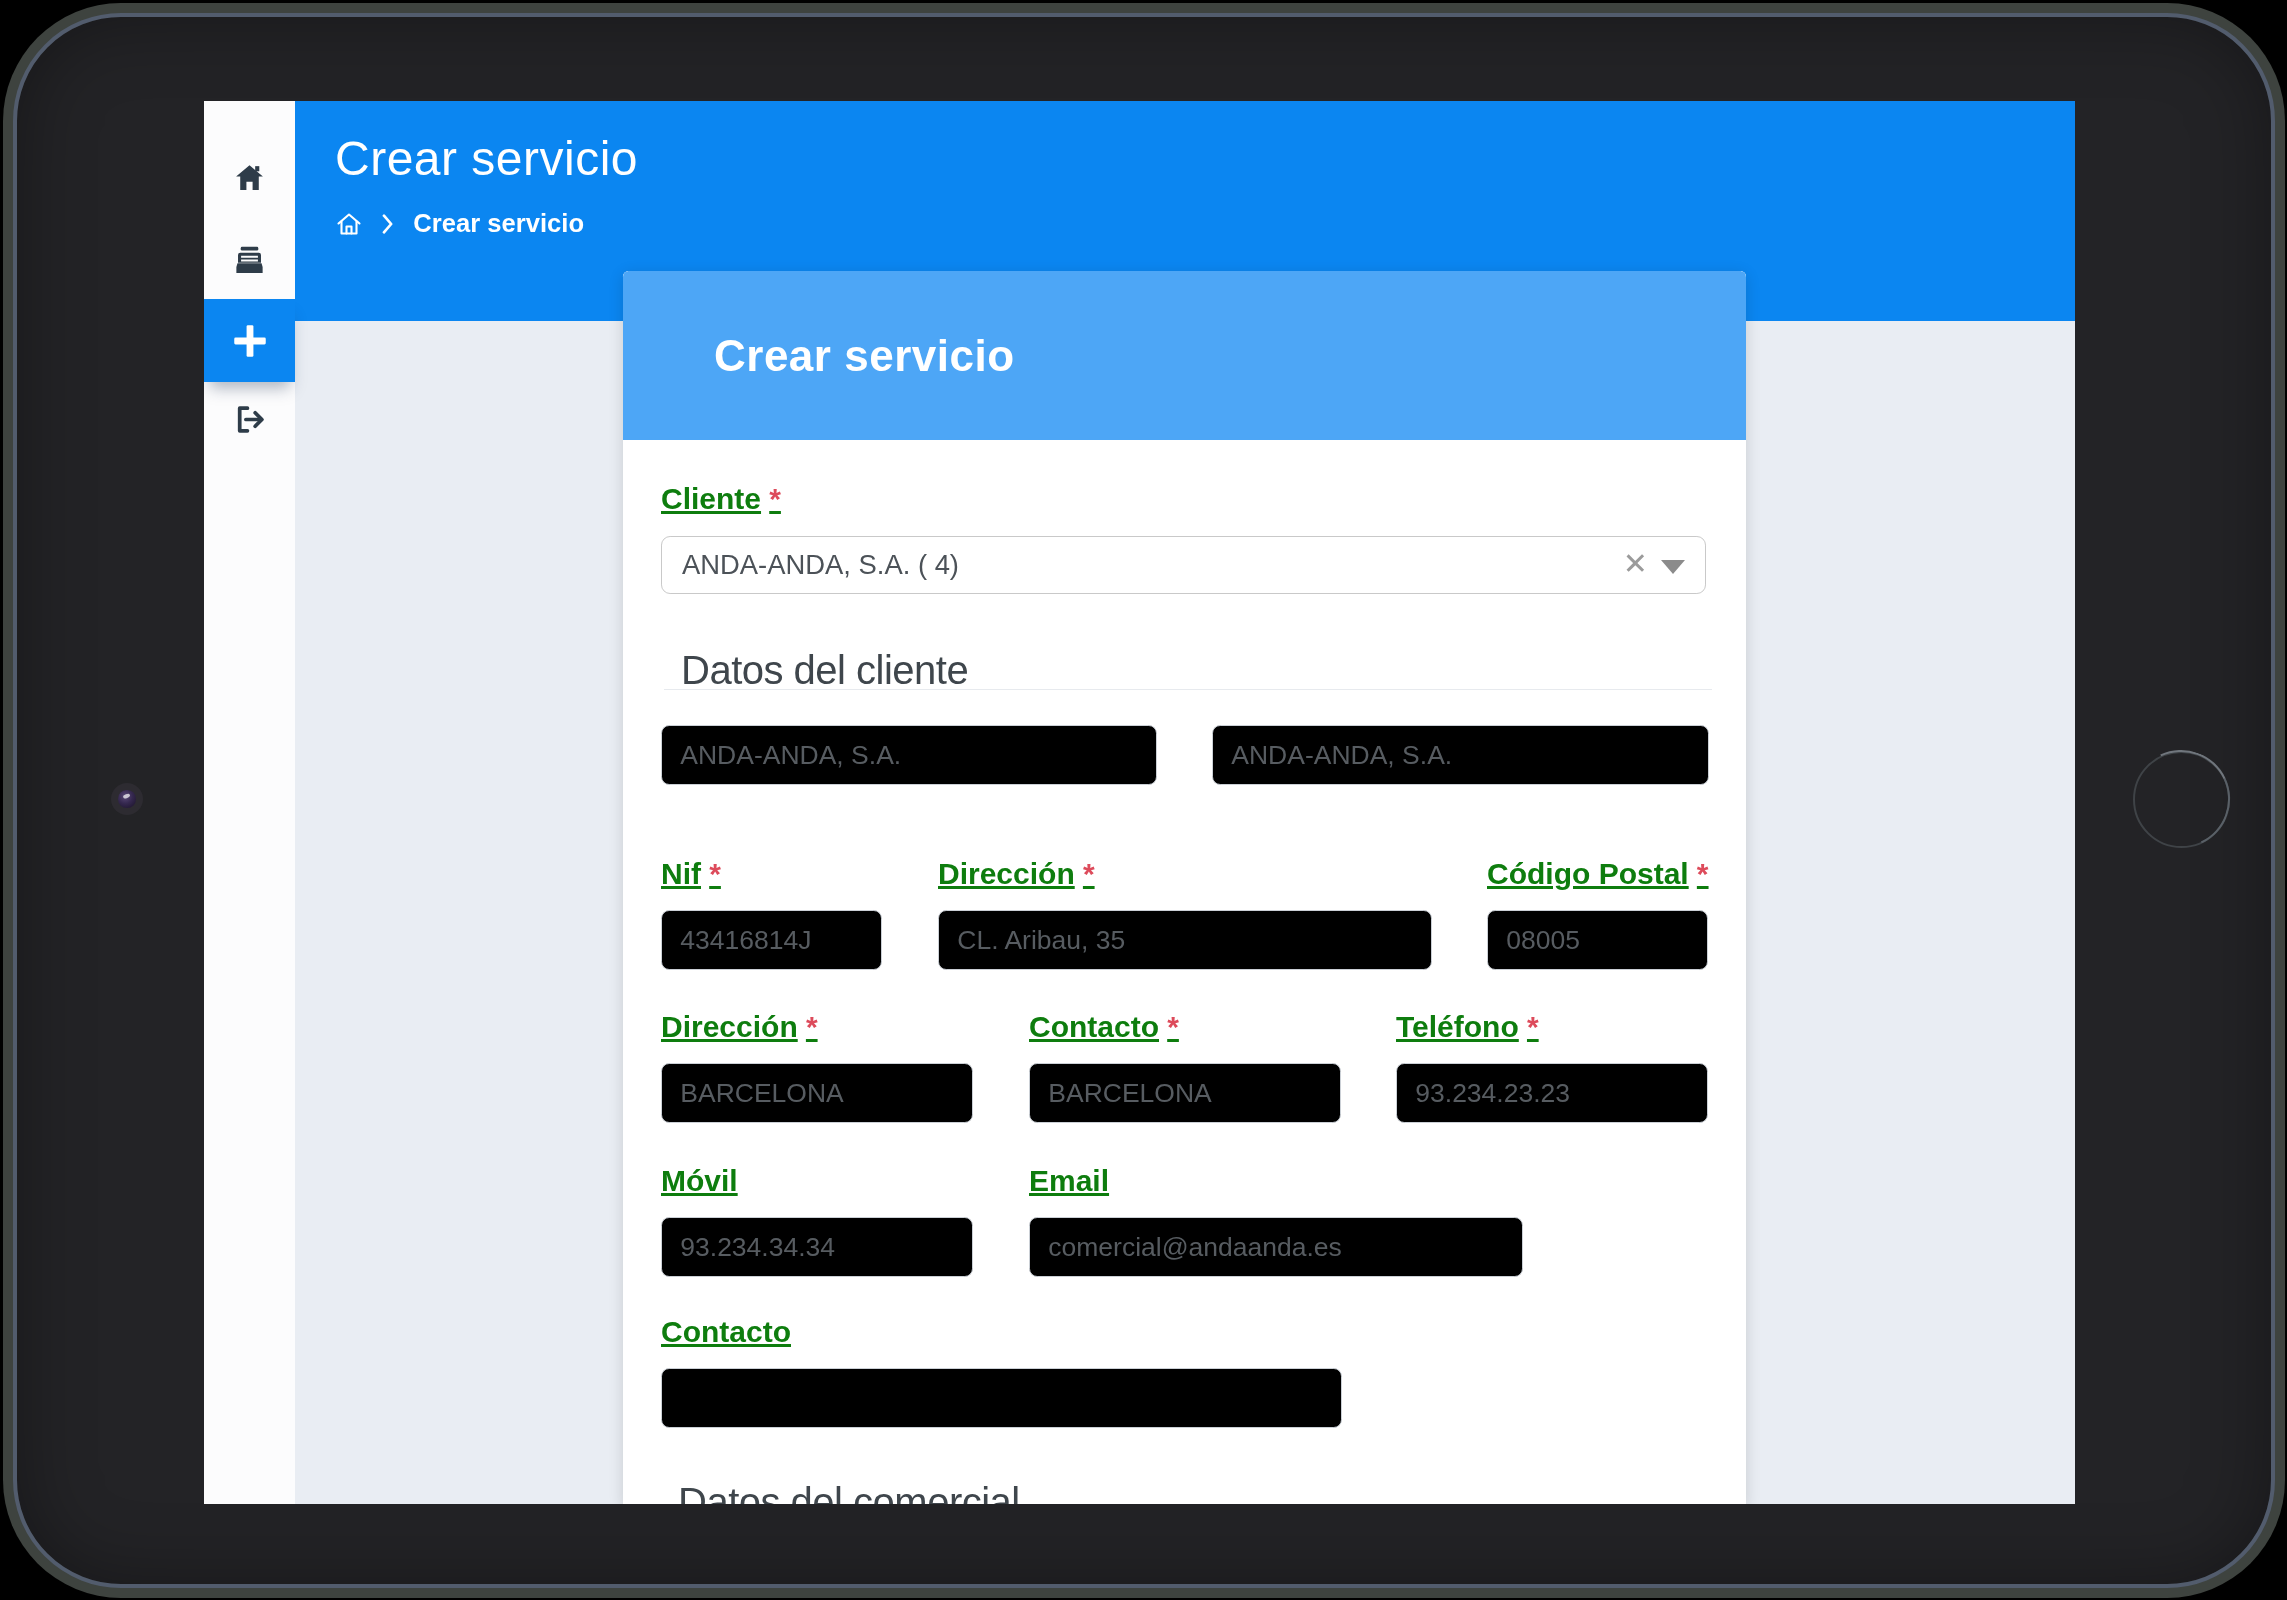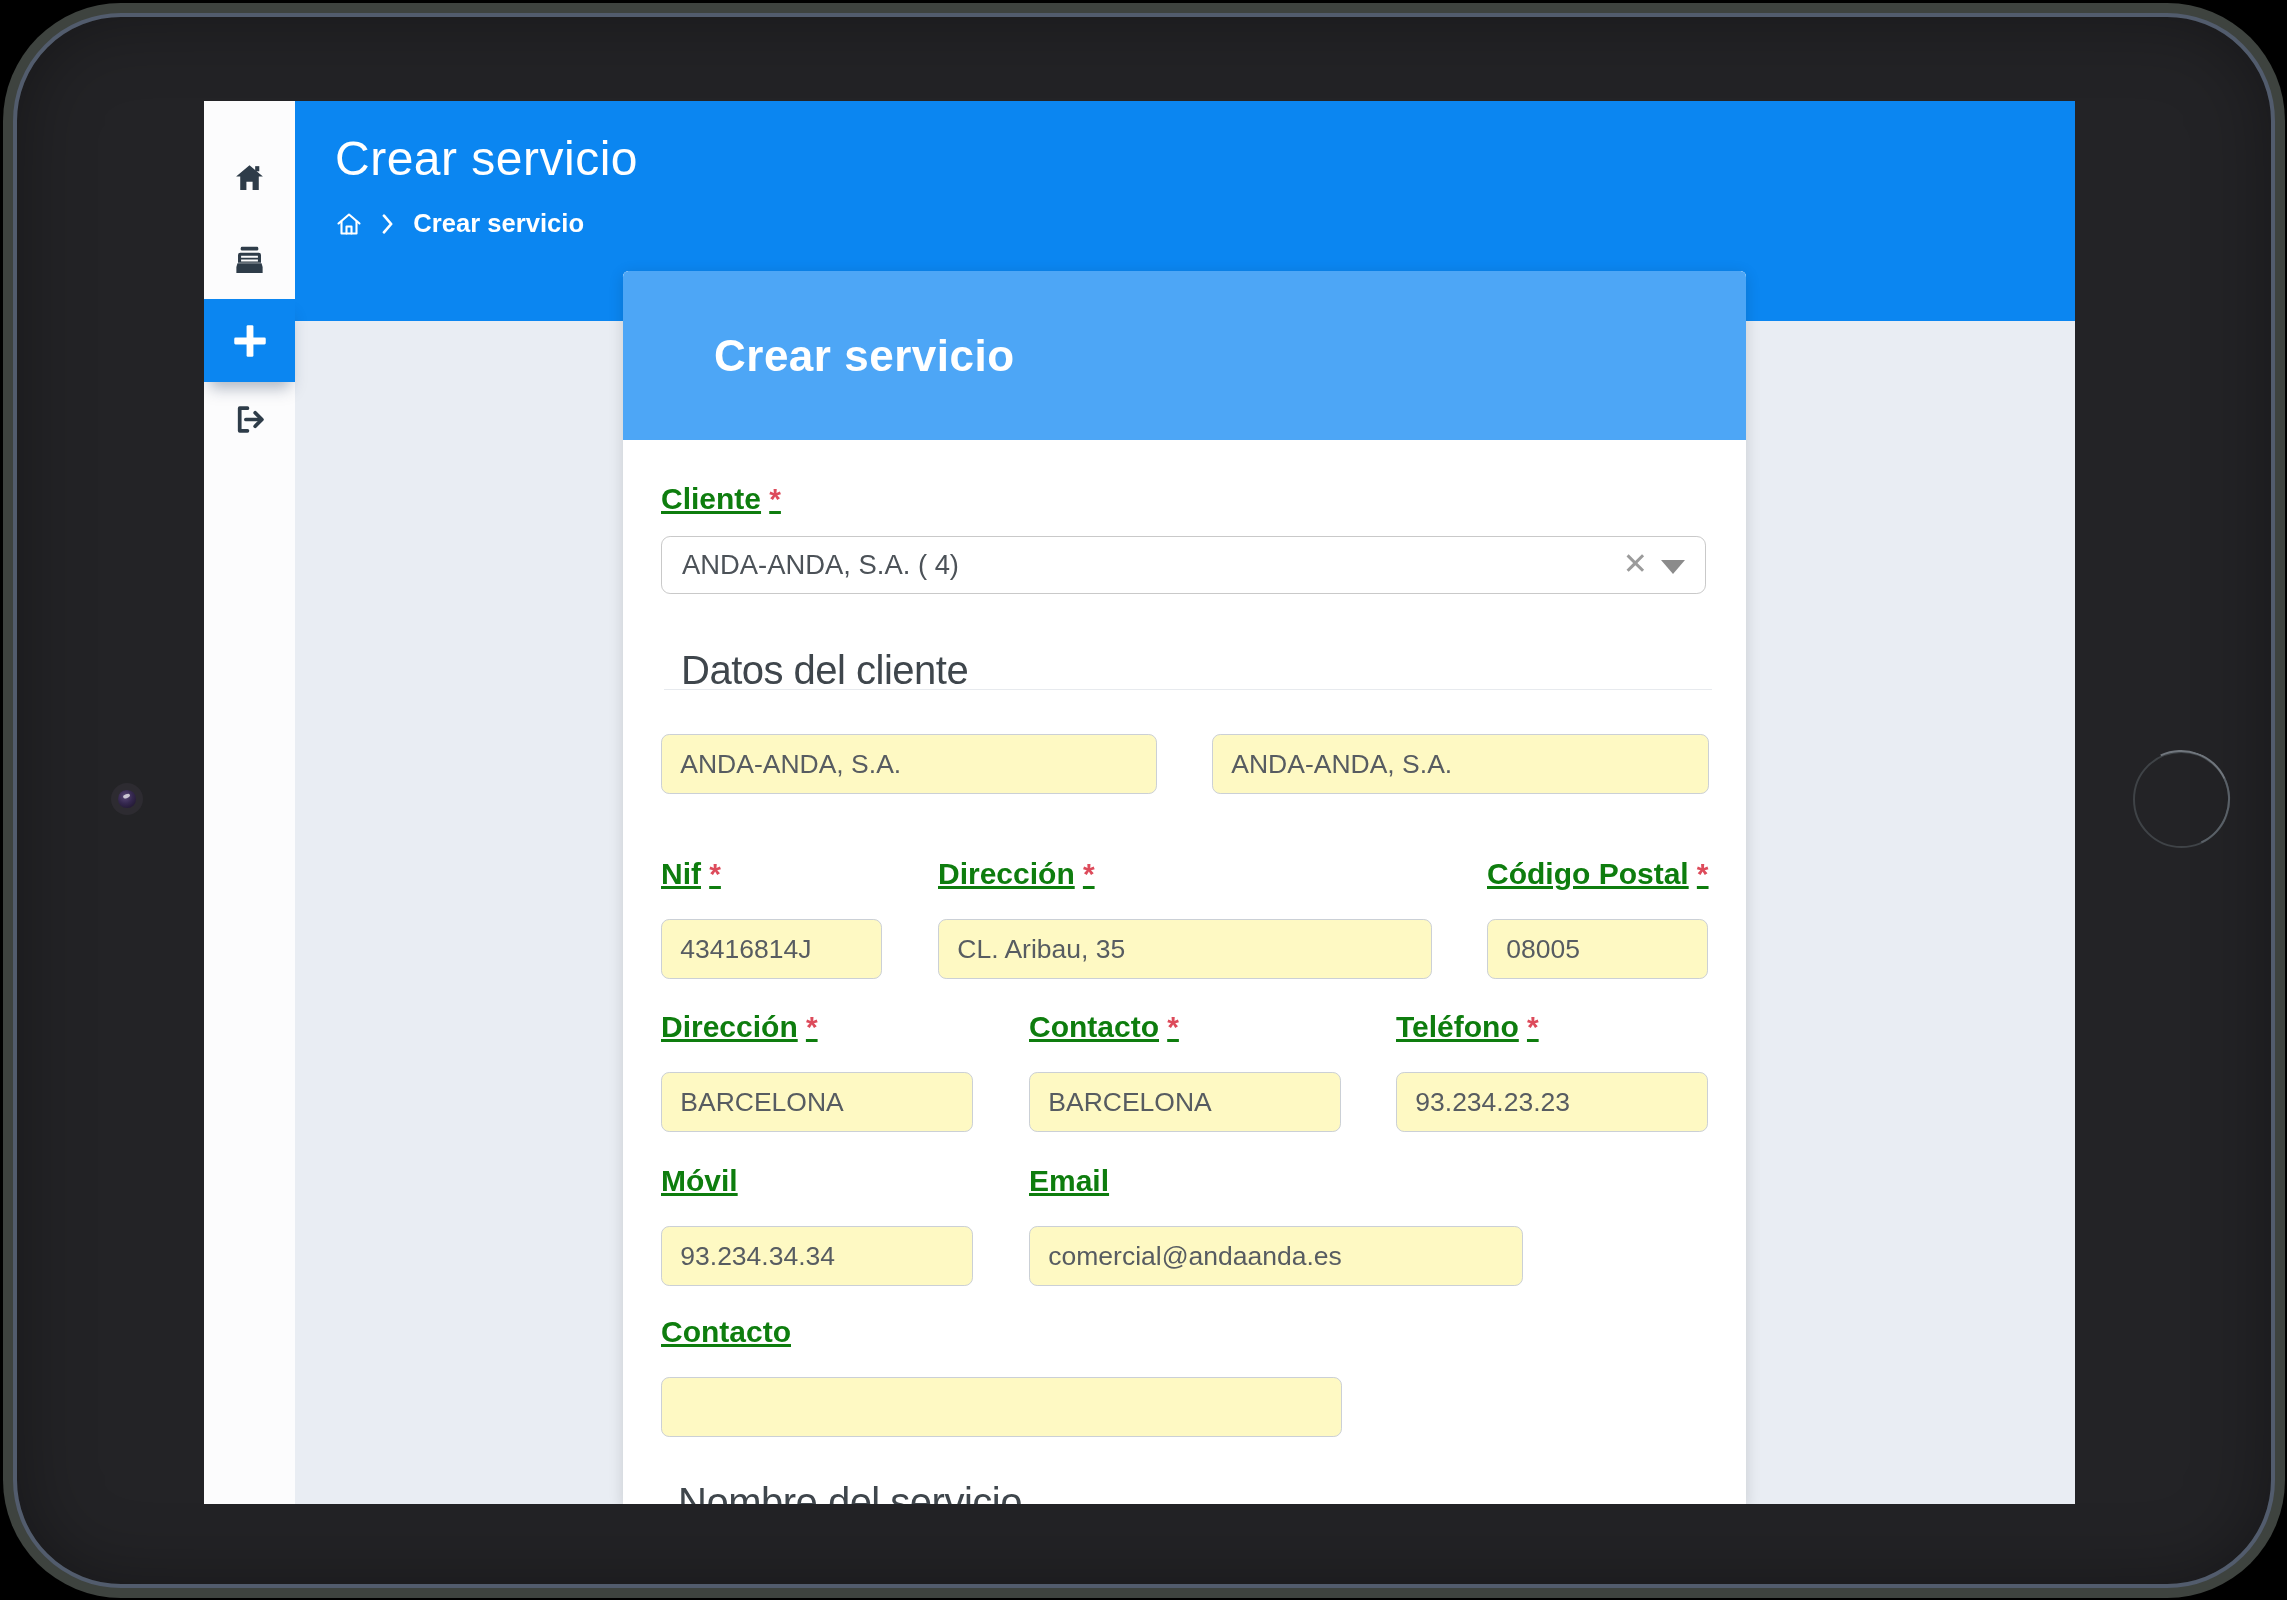--- a/index.html
+++ b/index.html
@@ -66,8 +66,8 @@
   .flabel{display:block;height:31px;line-height:31px;font-size:30px;font-weight:700;color:#0e7d0e;
         white-space:nowrap;text-decoration:underline;}
   .req{color:#dd4b5b;margin-left:8.2px;font-weight:700;}
-  .finput{display:block;box-sizing:border-box;width:100%;height:60px;margin-top:30px;
-        border:1.8px solid #cbd0d6;border-radius:8.2px;background:#fef9c3;color:#575c61;font-size:26.5px;
+  .finput{display:block;box-sizing:border-box;width:100%;height:60px;margin-top:21px;
+        border:1.8px solid #cbd0d6;border-radius:8.2px;background:#000000;color:#575c61;font-size:26.5px;
         padding:0 18.3px;font-family:"Liberation Sans", sans-serif;outline:none;}
 
   

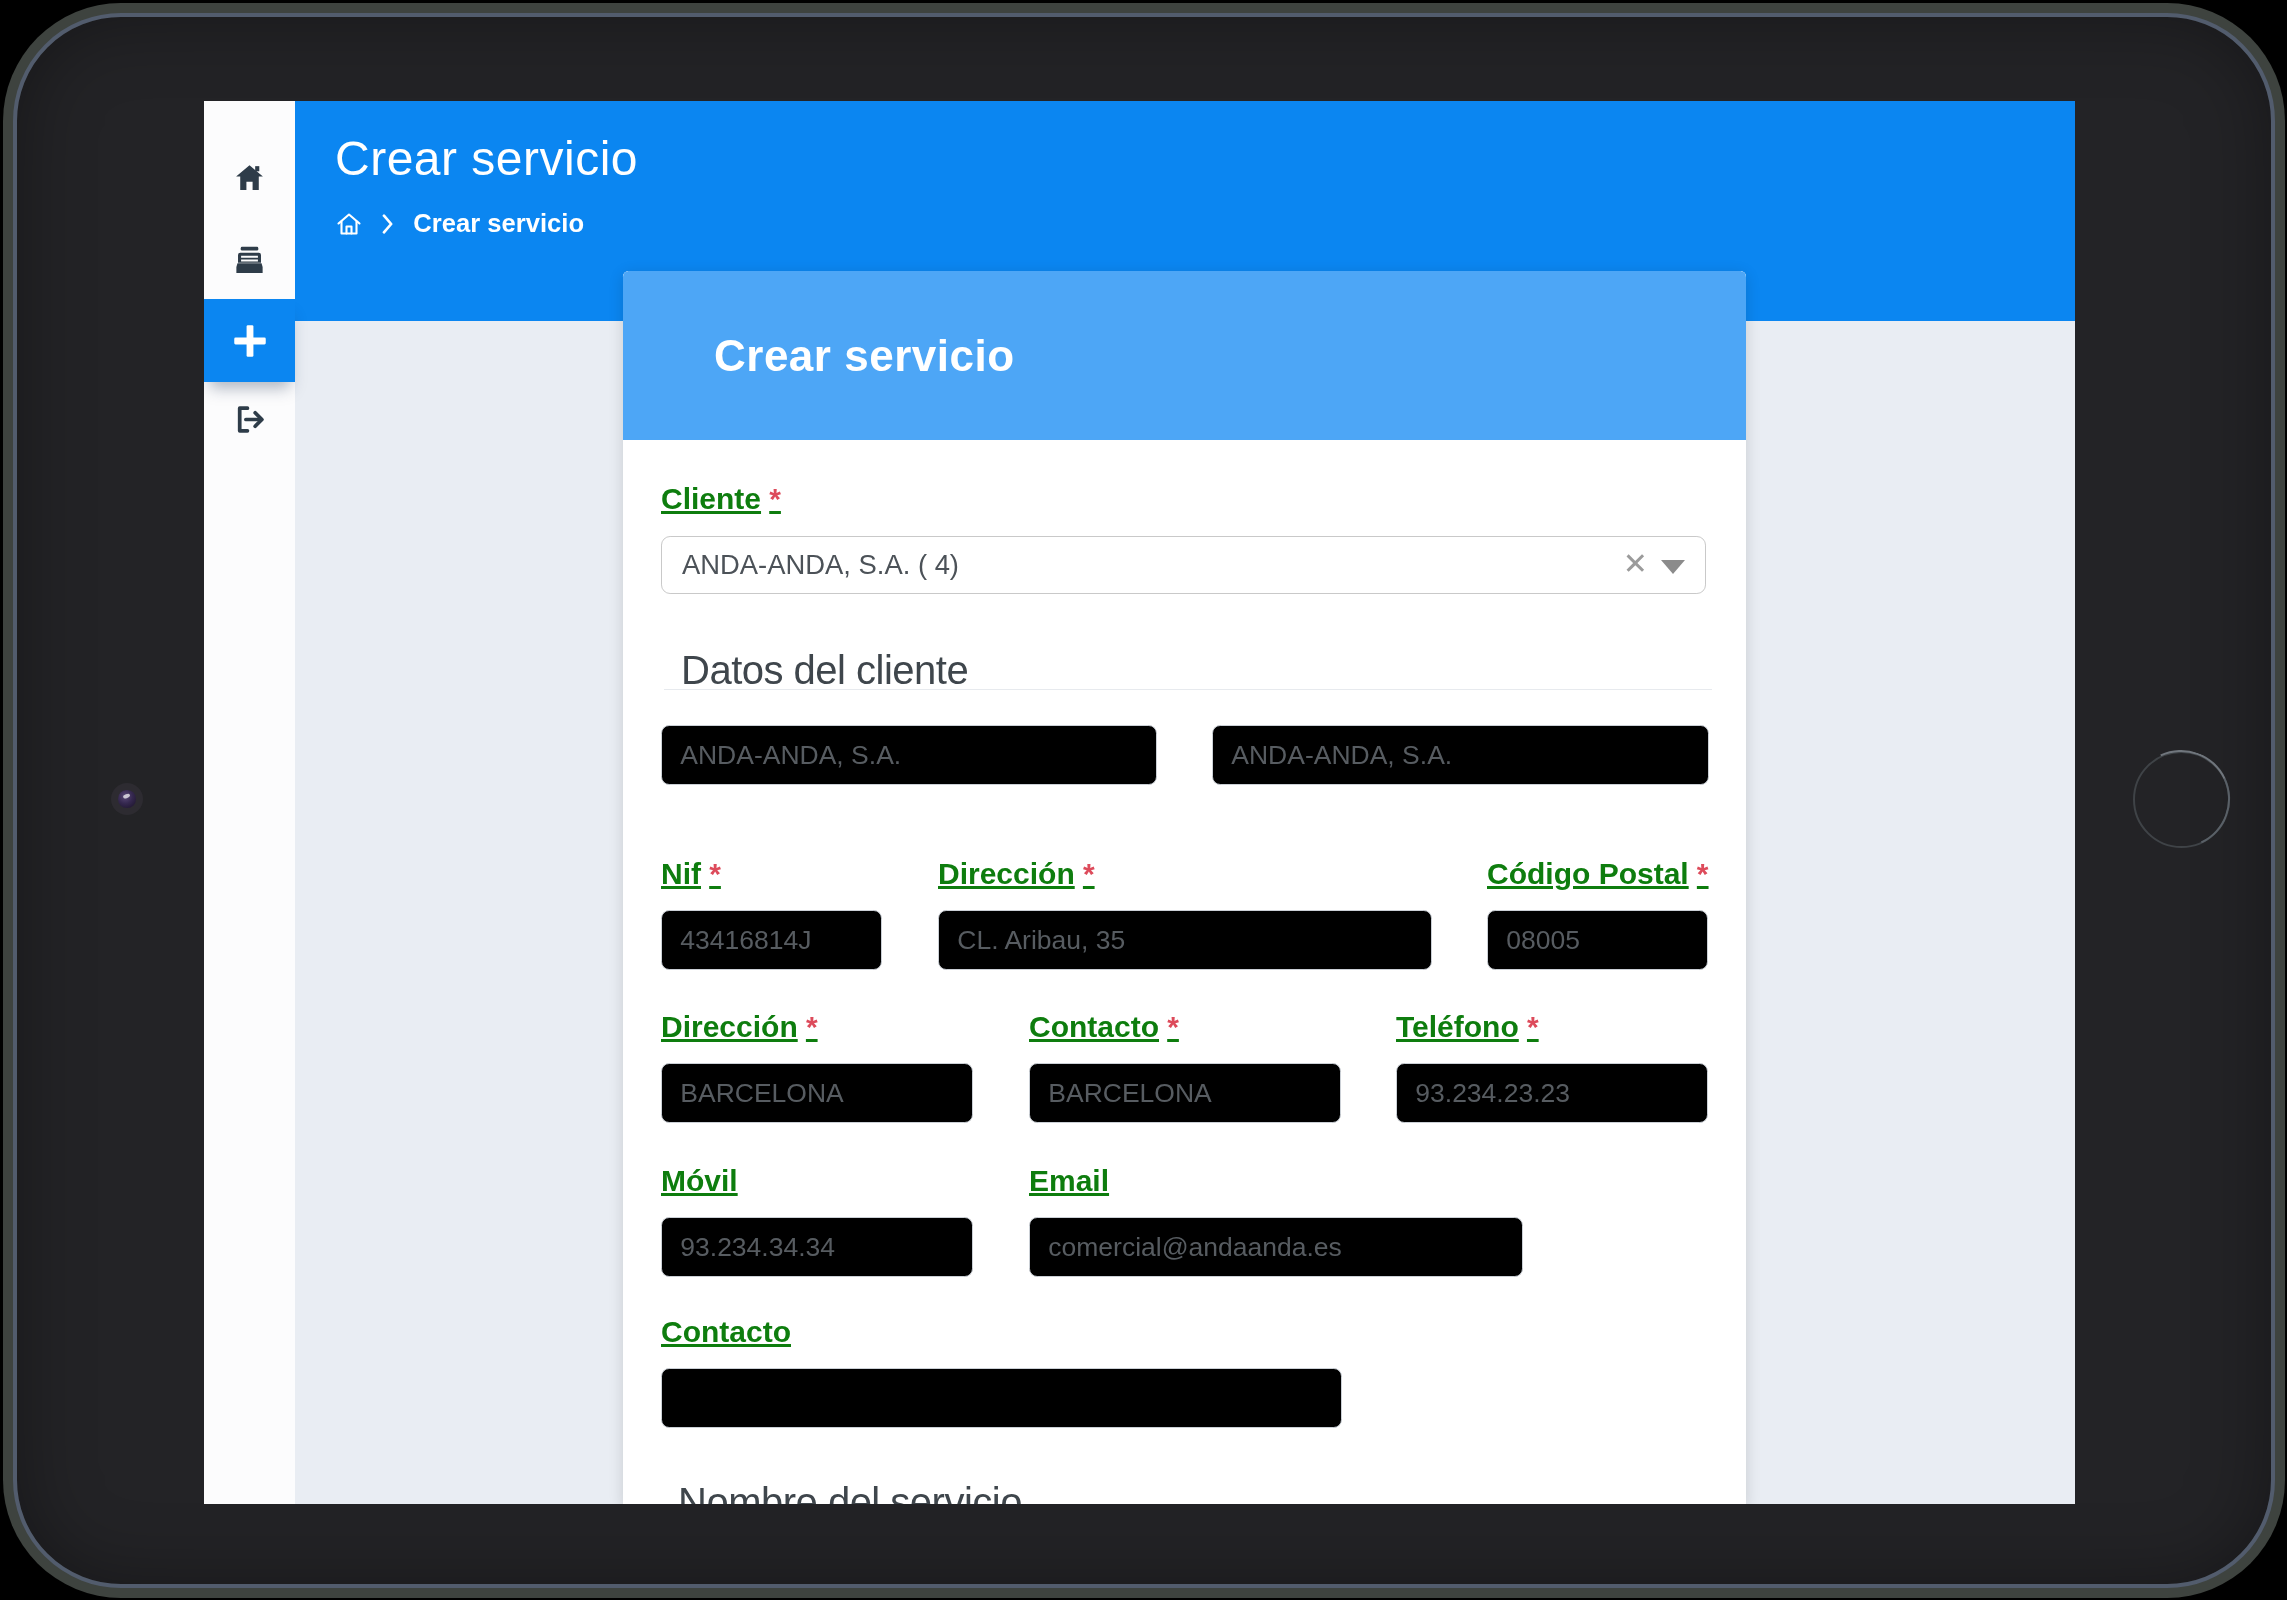--- a/index.html
+++ b/index.html
@@ -235,7 +235,7 @@
           <input class="finput" value="" style="">
         </div>
 
-        <h3 class="section-heading h-servicio">Nombre del servicio</h3>
+        <h3 class="section-heading h-servicio">Datos del comercial</h3>
       </div>
     </section>
 

